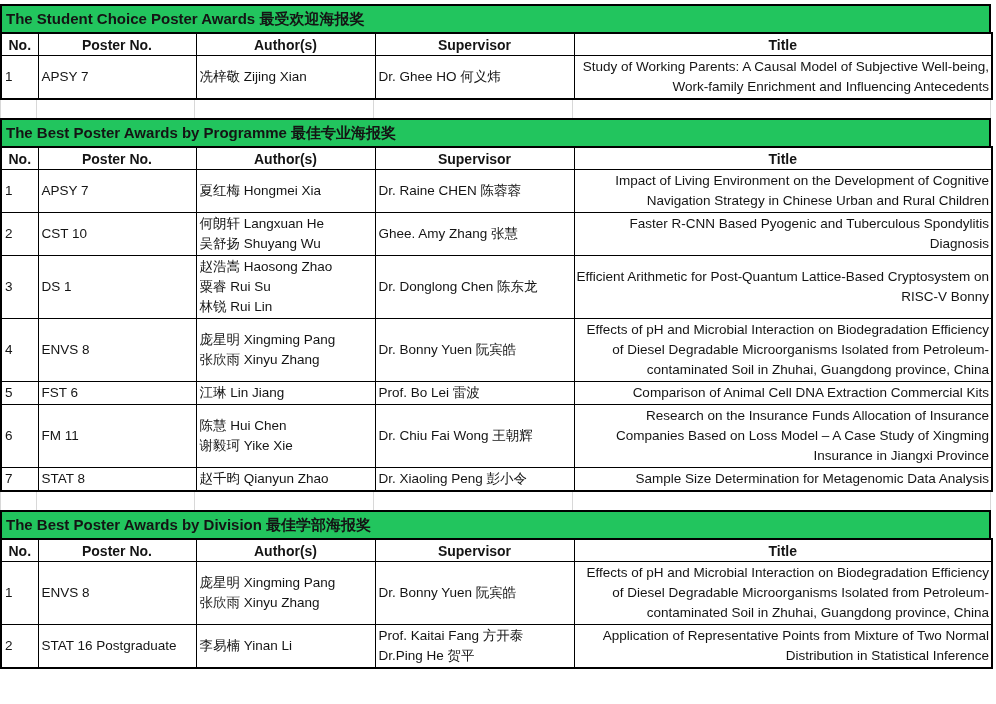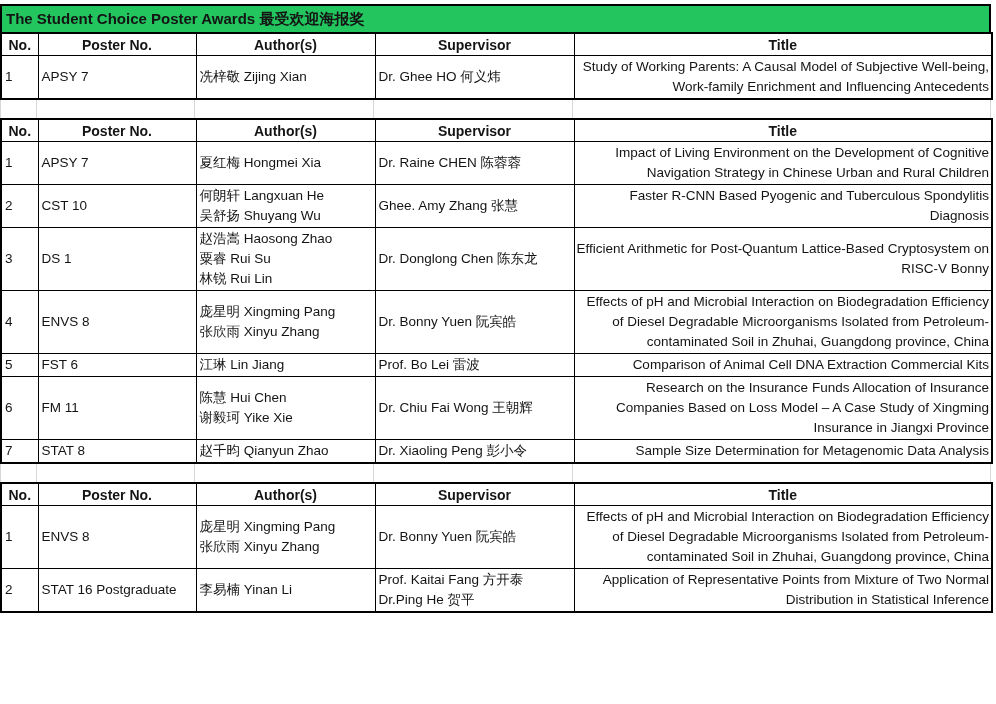--- a/index.html
+++ b/index.html
@@ -84,6 +84,7 @@
   </div>
 
   <div class="section">
+    <div class="title-bar">The Best Poster Awards by Programme 最佳专业海报奖</div>
     <table class="awards">
       <colgroup>
           <col class="c1">

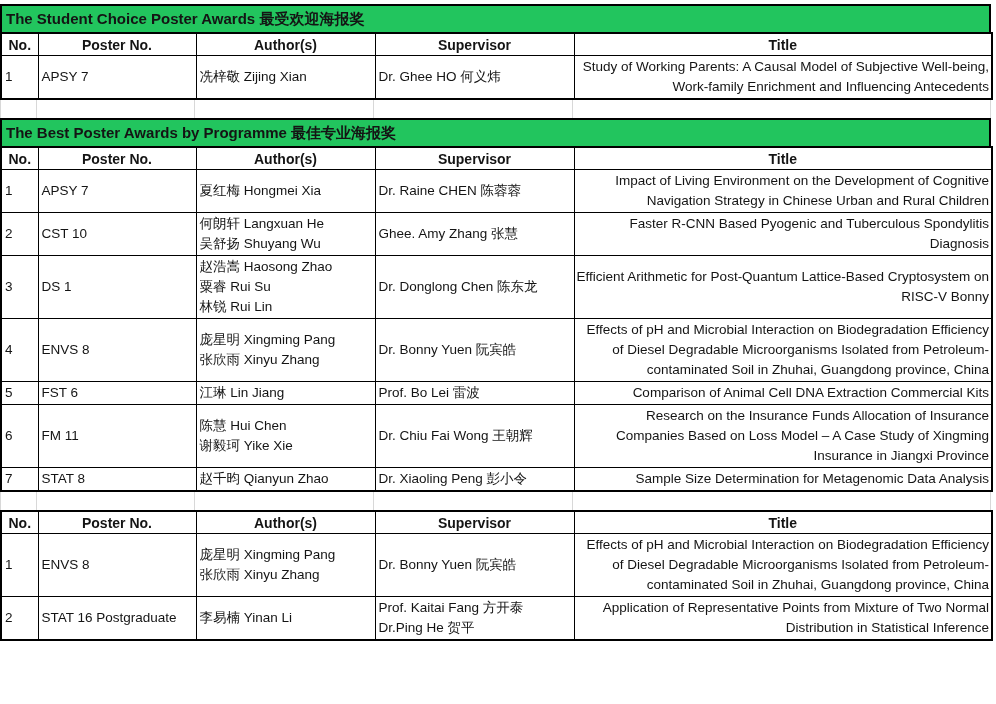--- a/index.html
+++ b/index.html
@@ -170,6 +170,7 @@
   </div>
 
   <div class="section">
+    <div class="title-bar">The Best Poster Awards by Division 最佳学部海报奖</div>
     <table class="awards">
       <colgroup>
           <col class="c1">

